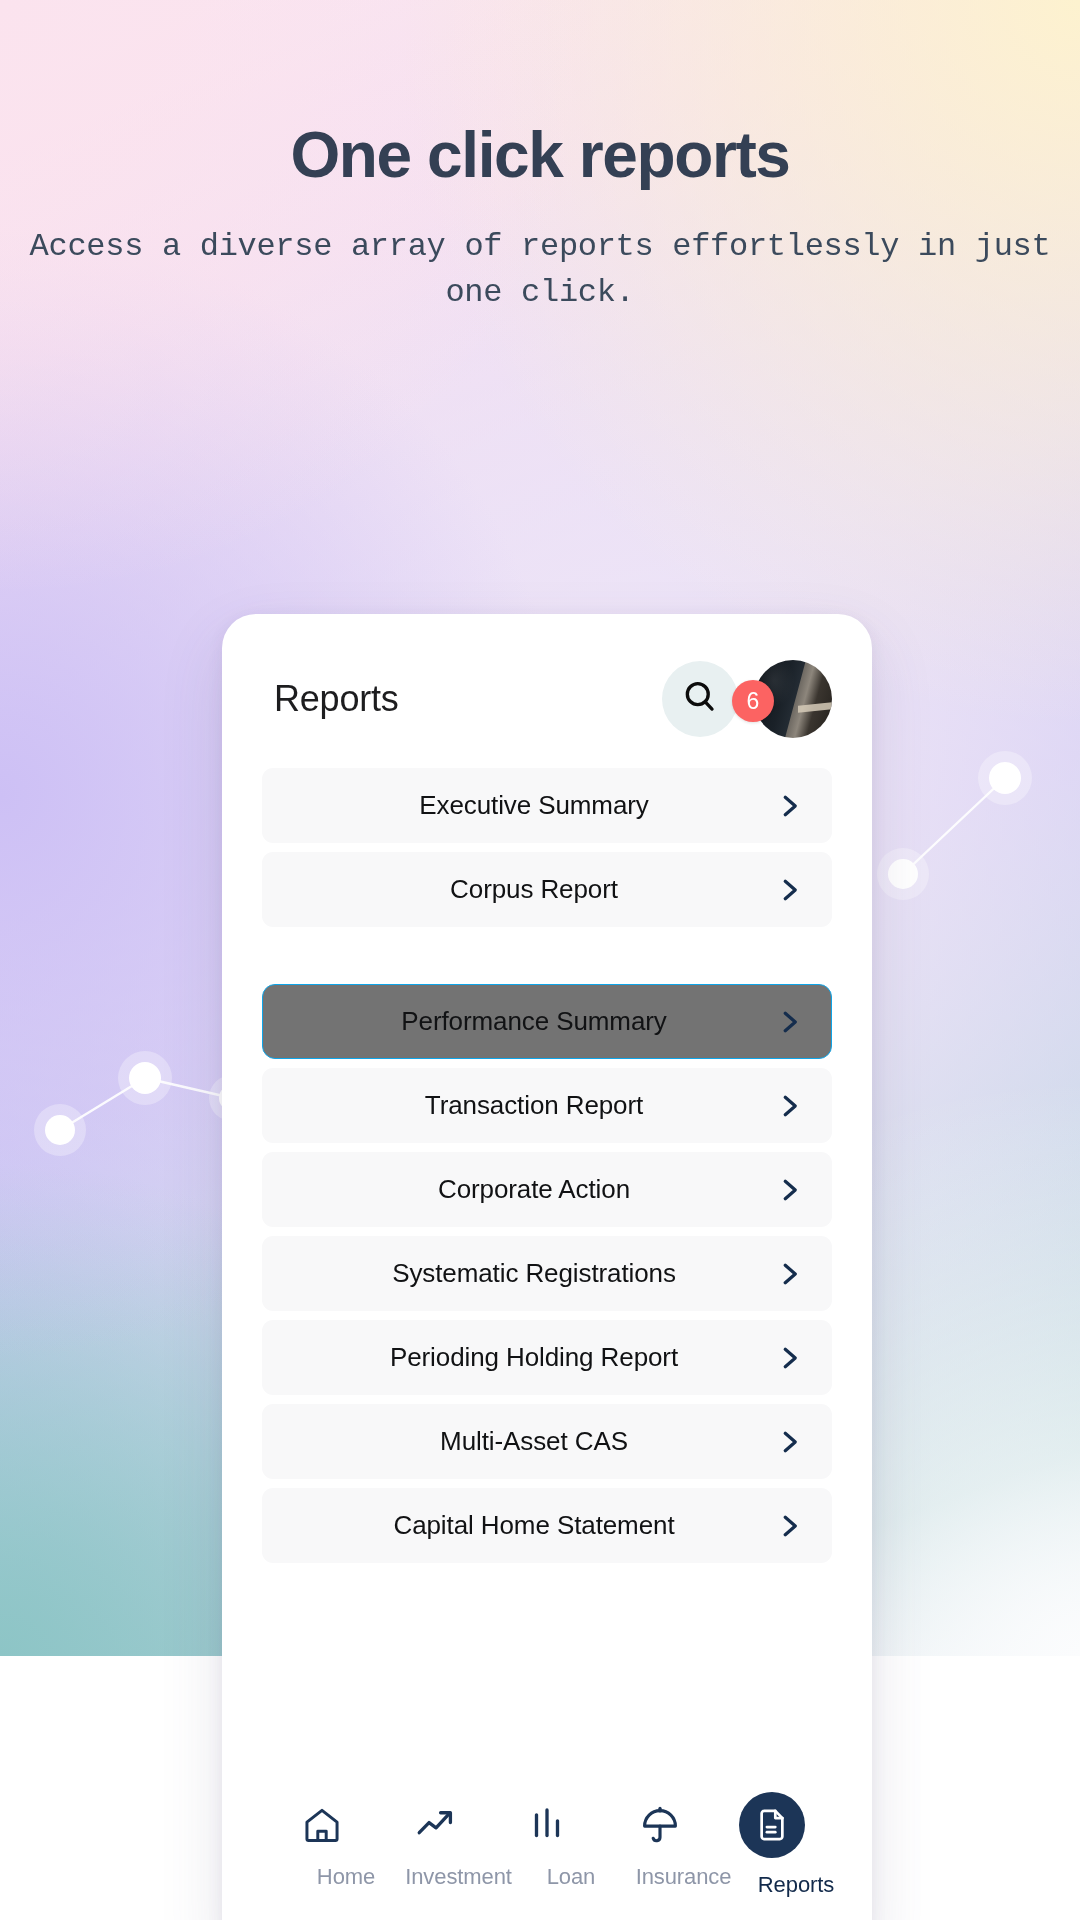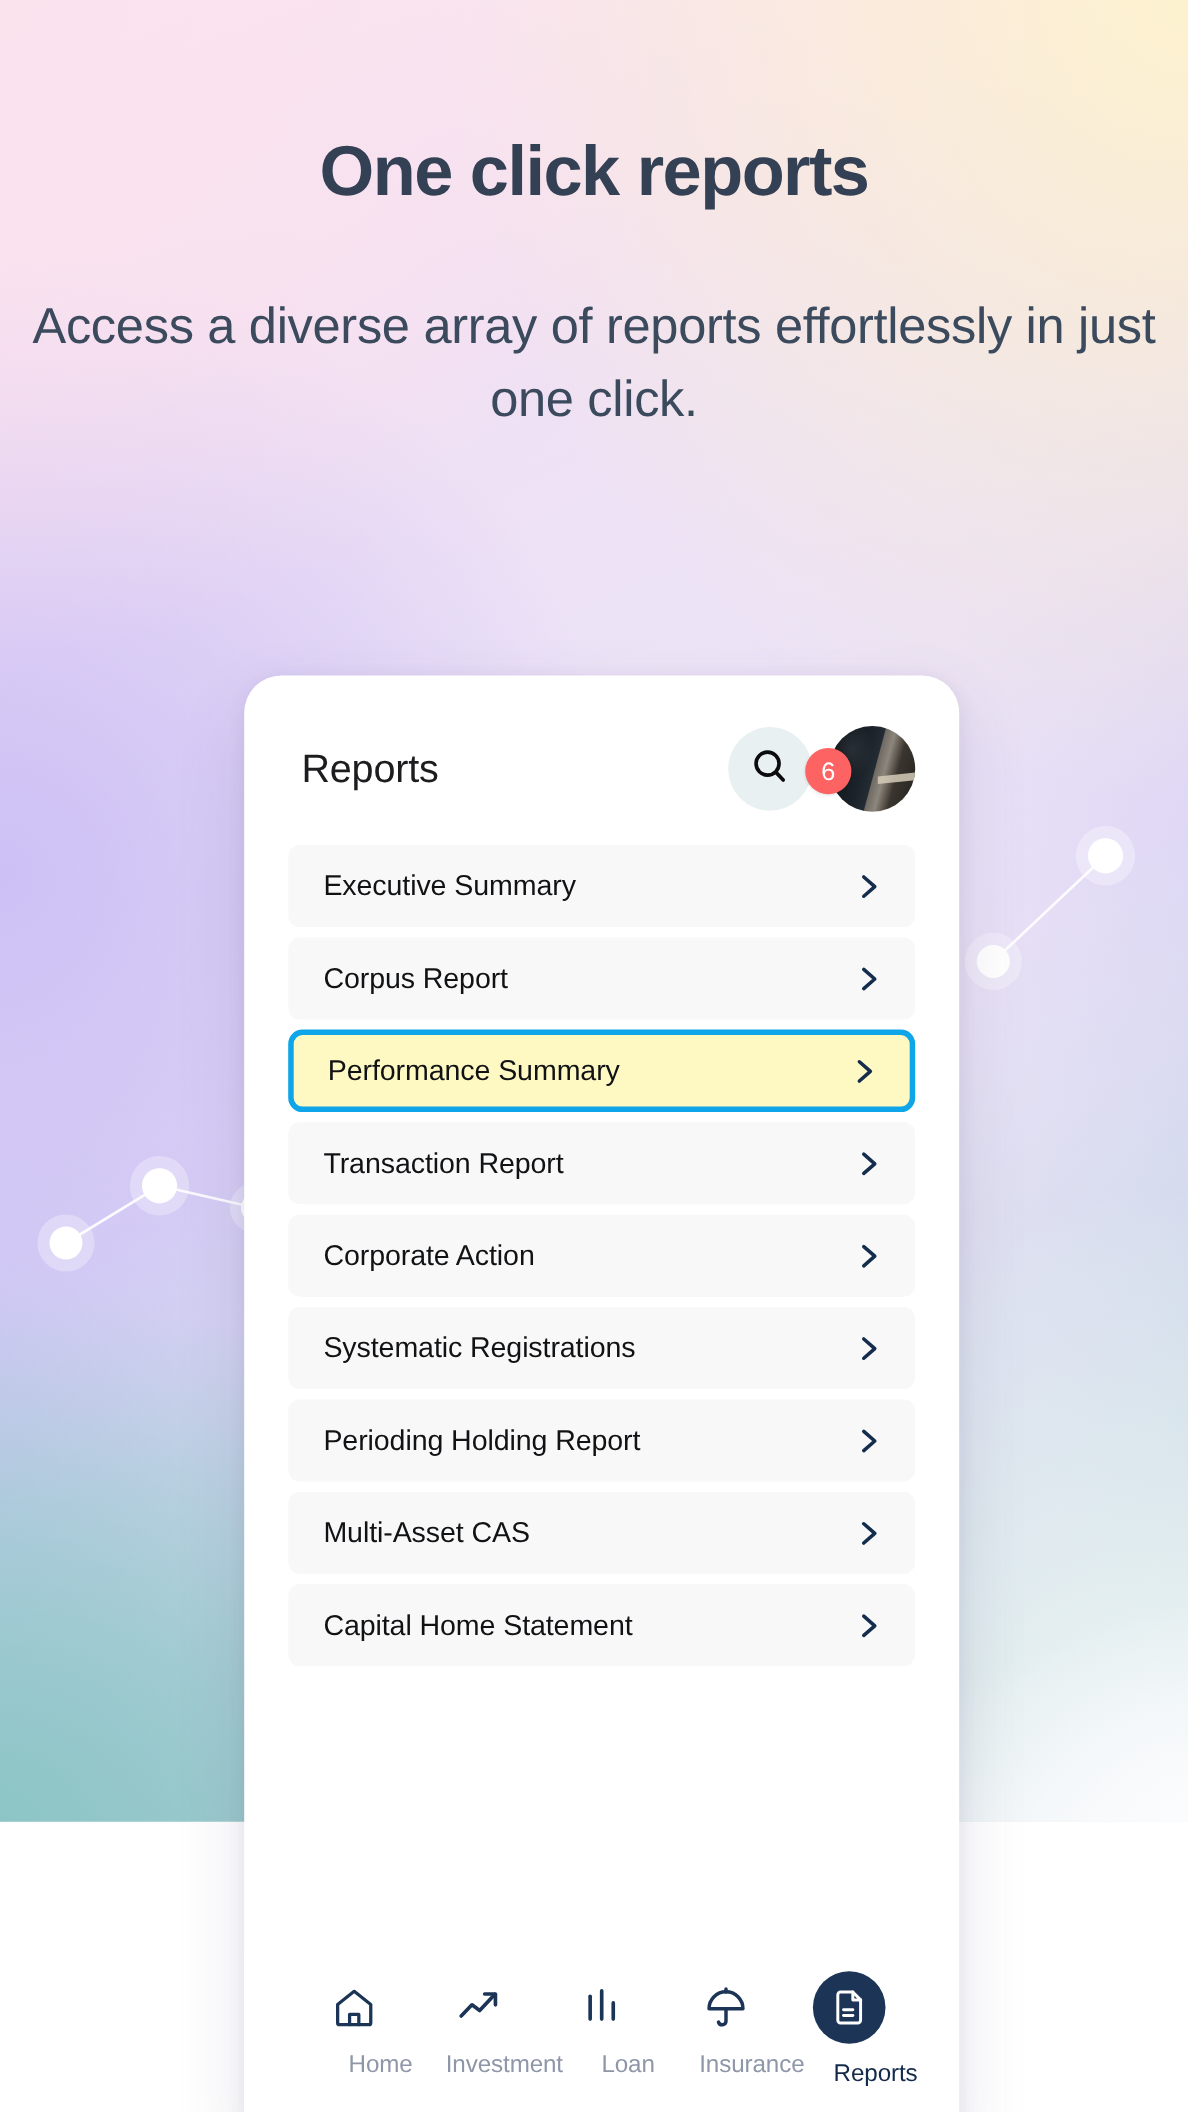--- a/index.html
+++ b/index.html
@@ -42,12 +42,13 @@
     line-height:1.1;
   }
   .hero-sub {
-    margin-top:74px;
-    font-size:46px;
+    margin-top:34px;
+    font-size:32px;
     font-weight:400;
     color:#3b4a5c;
     line-height:1.42;
     letter-spacing:-.3px;
+    font-family:Liberation Mono, monospace;
   }
 
   

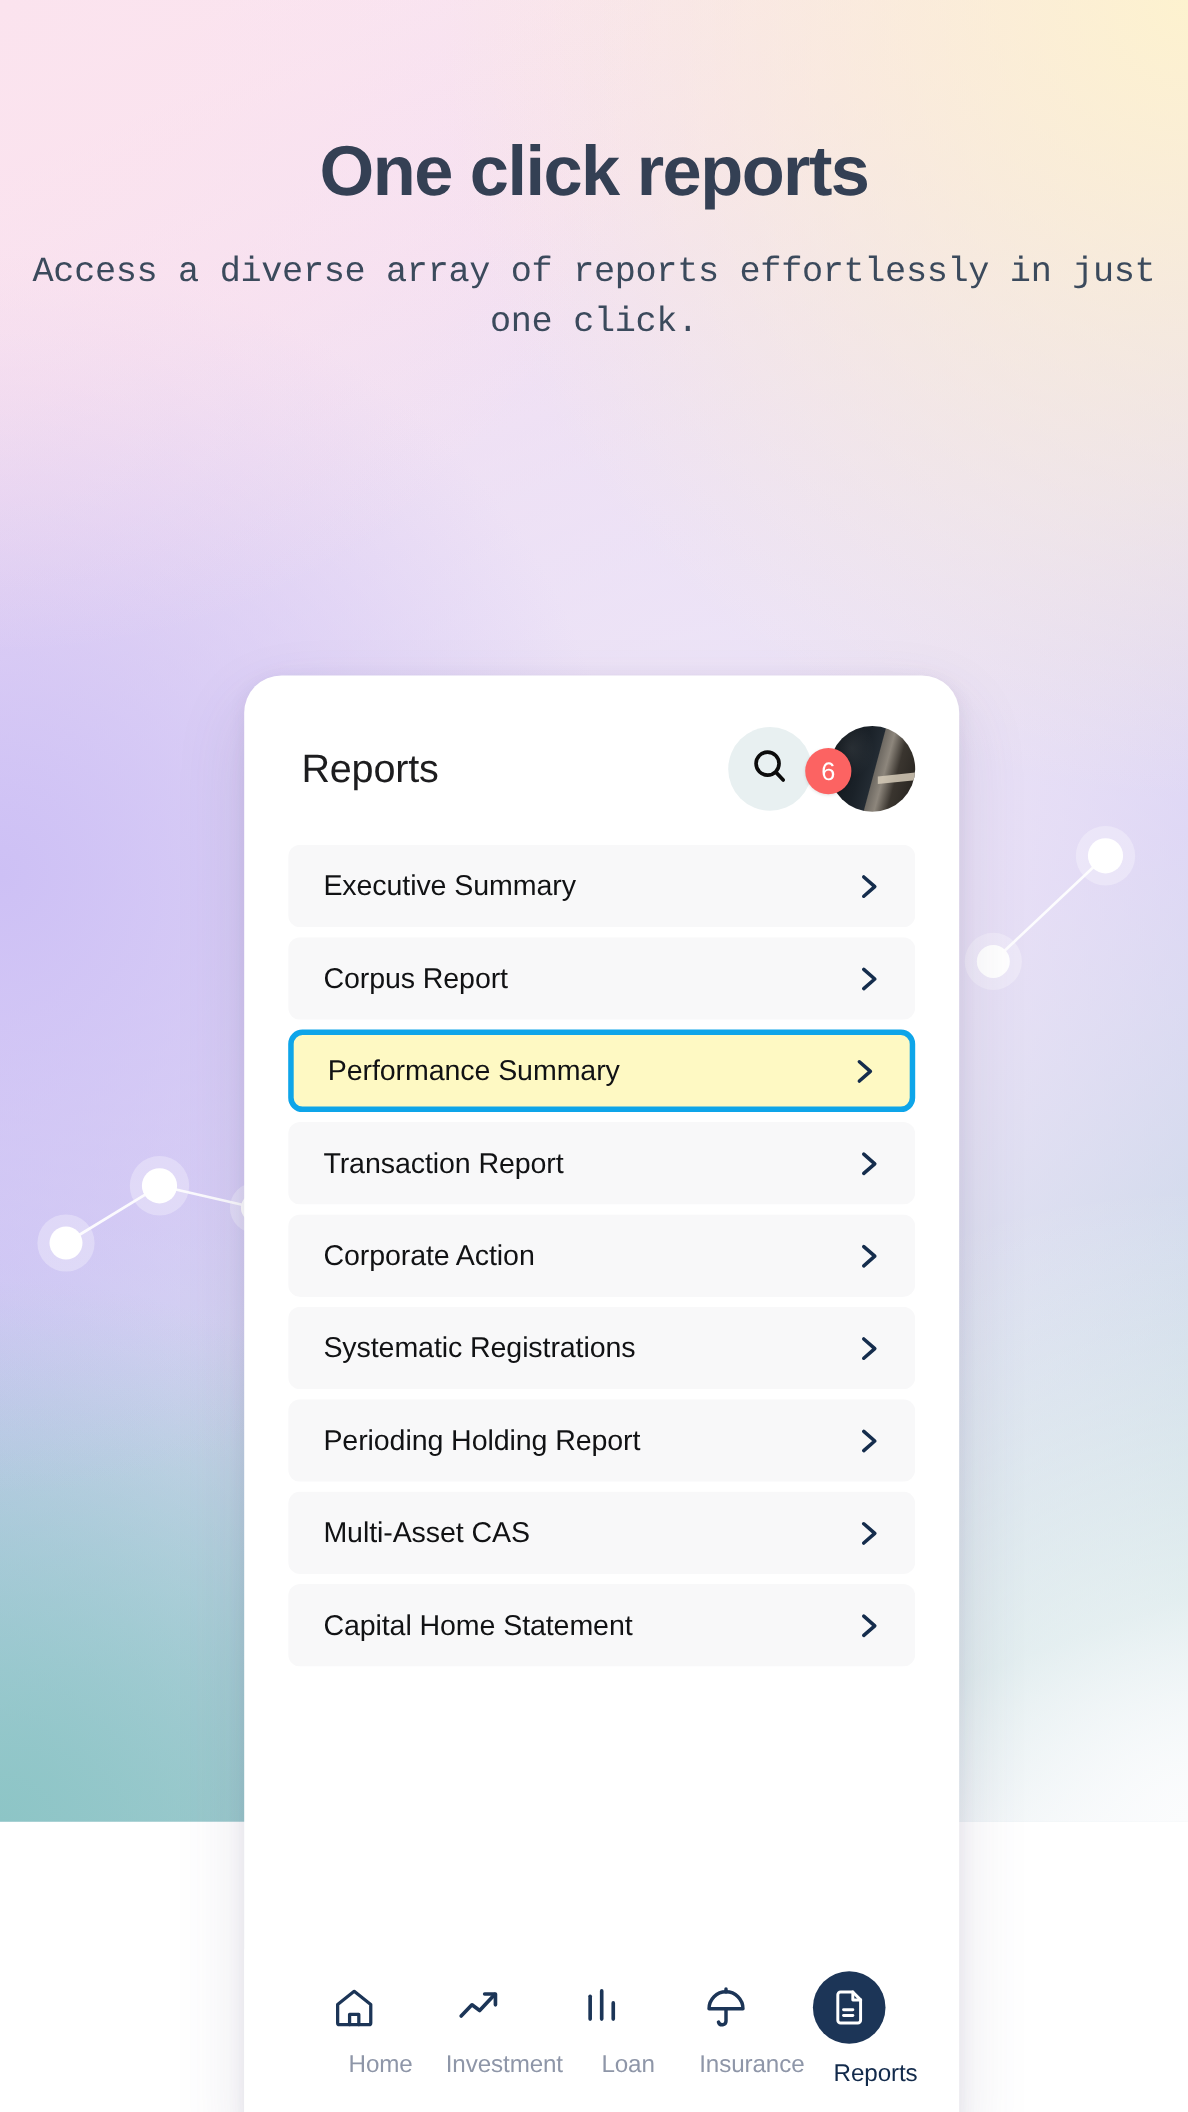--- a/index.html
+++ b/index.html
@@ -141,6 +141,7 @@
     align-items:center;
     padding:0 27px 0 31px;
     border:1px solid transparent;
+    text-align:center;
   }
   .report-row.selected {
     background:#fef9c3;

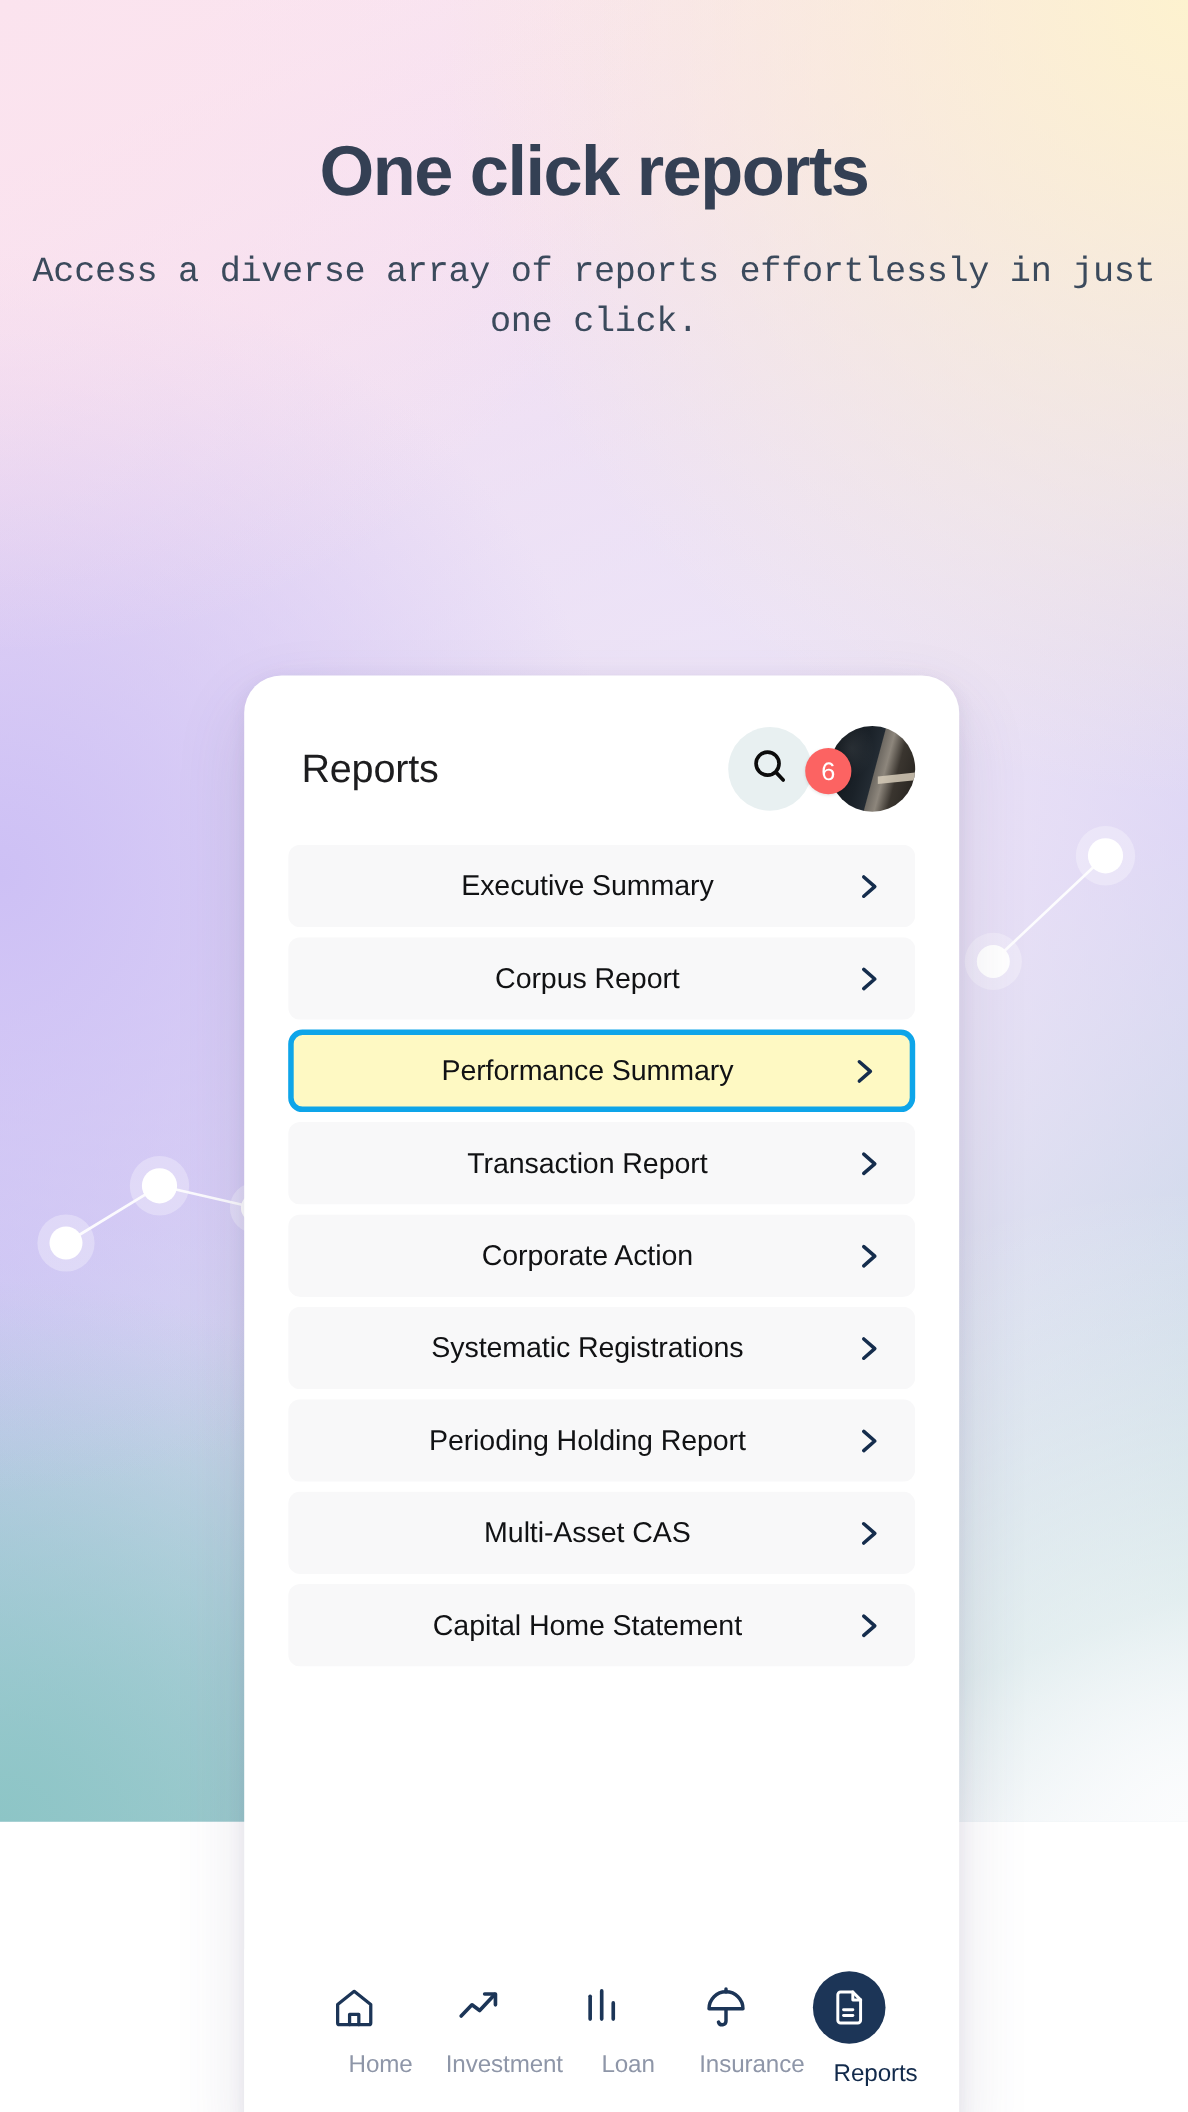--- a/index.html
+++ b/index.html
@@ -144,9 +144,10 @@
     text-align:center;
   }
   .report-row.selected {
-    background:#fef9c3;
-    border:5px solid #0ea5e9;
+    background:#737373;
+    border:1px solid #0ea5e9;
     border-radius:13px;
+    margin-top:48px;
   }
   .report-label {
     flex:1 1 auto;

